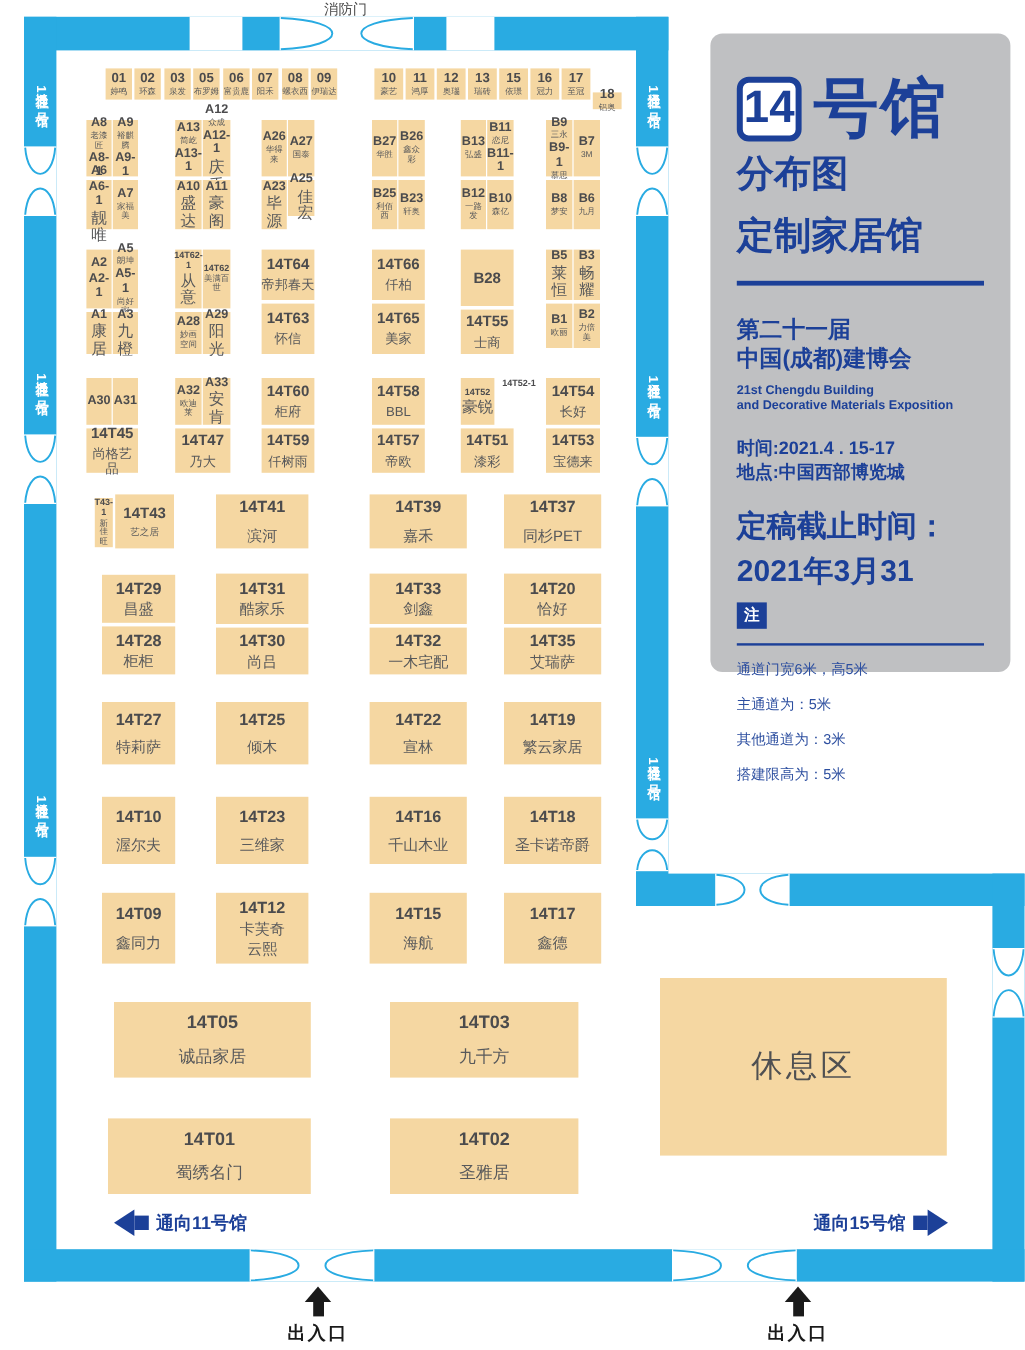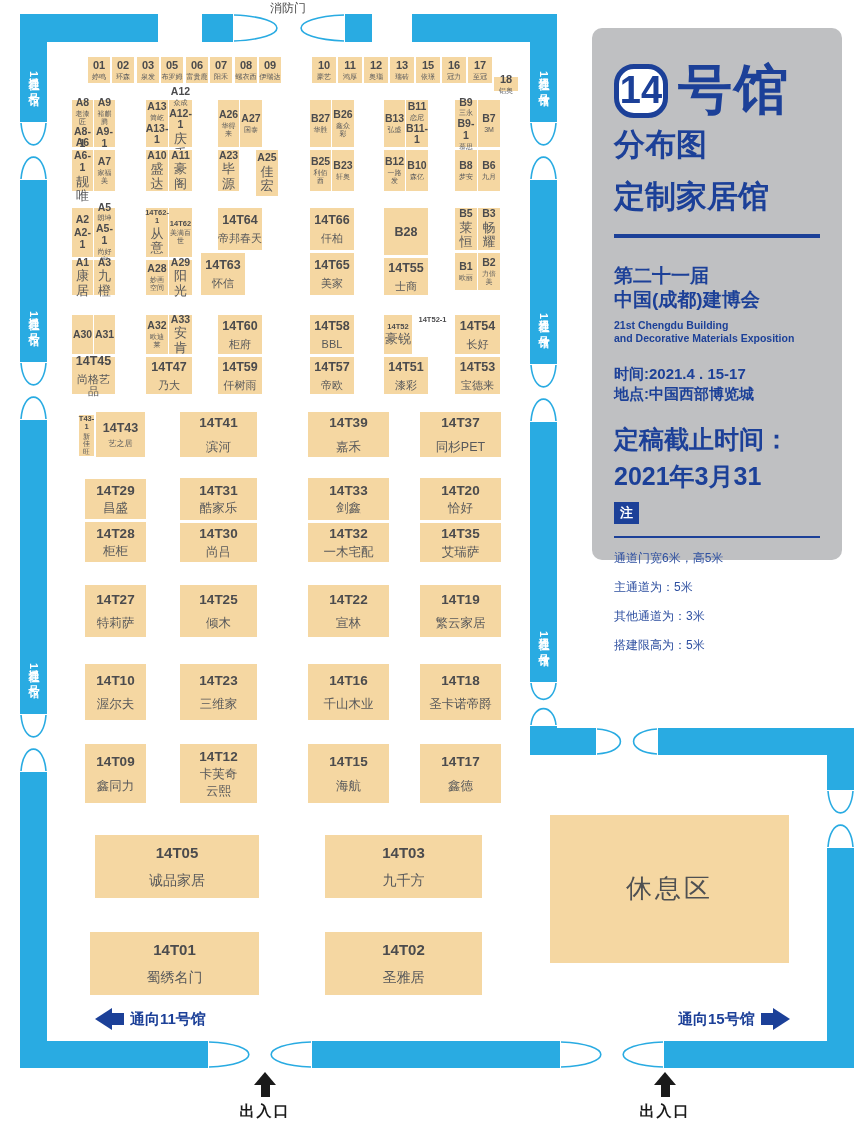--- a/index.html
+++ b/index.html
@@ -30,7 +30,7 @@
   .panel{position:absolute;left:592px;top:28px;width:250px;height:532px;background:#BFC0C2;
          border-radius:10px;box-sizing:border-box;padding:26px 18px 0 22px;color:#1C4098;}
   .hall-row{display:flex;align-items:center;gap:10px;}
-  .num-box{width:54px;height:54px;background:#fff;border:5px solid #1C4098;border-radius:20px;
+  .num-box{width:54px;height:54px;background:#fff;border:5px solid #1C4098;border-radius:10px;
            display:flex;align-items:center;justify-content:center;font-size:38px;font-weight:700;color:#1C4098;box-sizing:border-box;}
   .hall-suffix{font-size:54px;font-weight:700;letter-spacing:2px;}
   .hall-sub{font-size:31px;font-weight:700;line-height:1.15;}

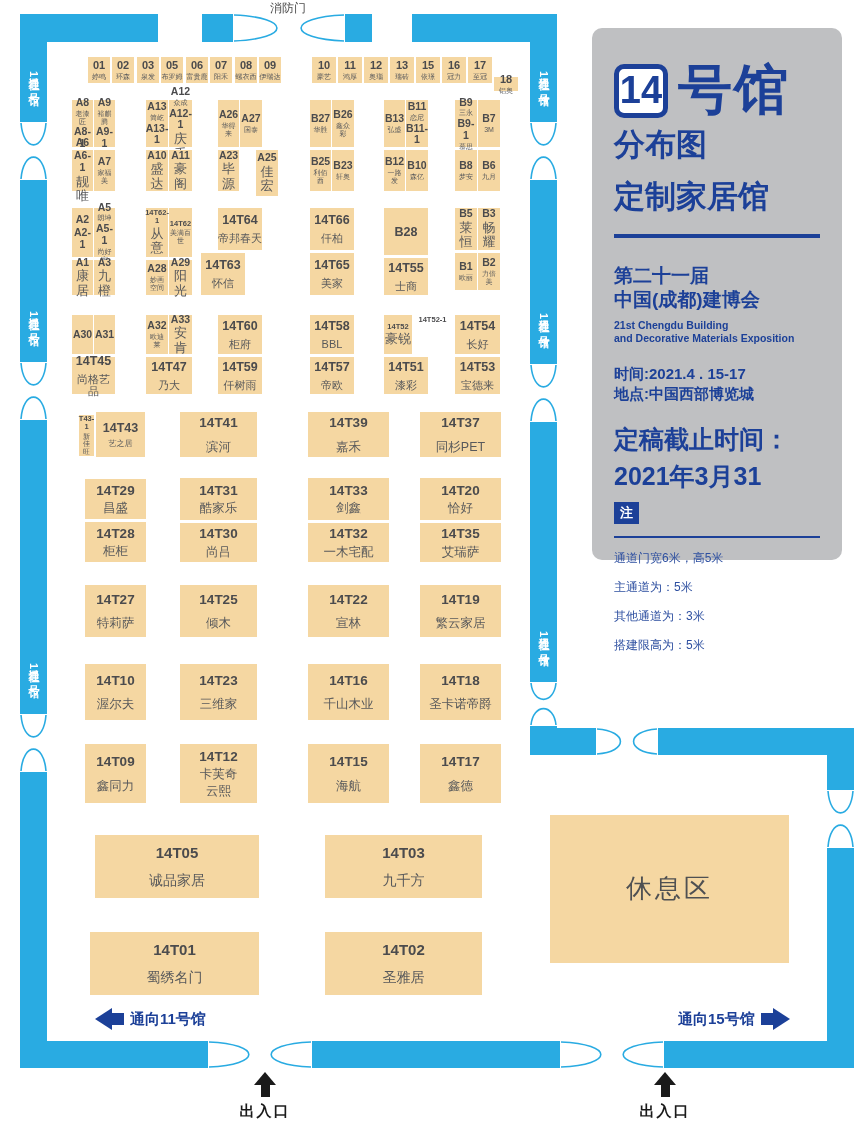--- a/index.html
+++ b/index.html
@@ -269,7 +269,7 @@
         <span class="bl-n">A23</span>
         <span class="bl-m">毕源</span>
       </div>
-      <div class="booth sm" style="left: 256px; top: 150px; width: 22px; height: 46px;">
+      <div class="booth sm" style="left: 240px; top: 150px; width: 22px; height: 30px; text-align: right;">
         <span class="bl-n">A25</span>
         <span class="bl-m">佳宏</span>
       </div>

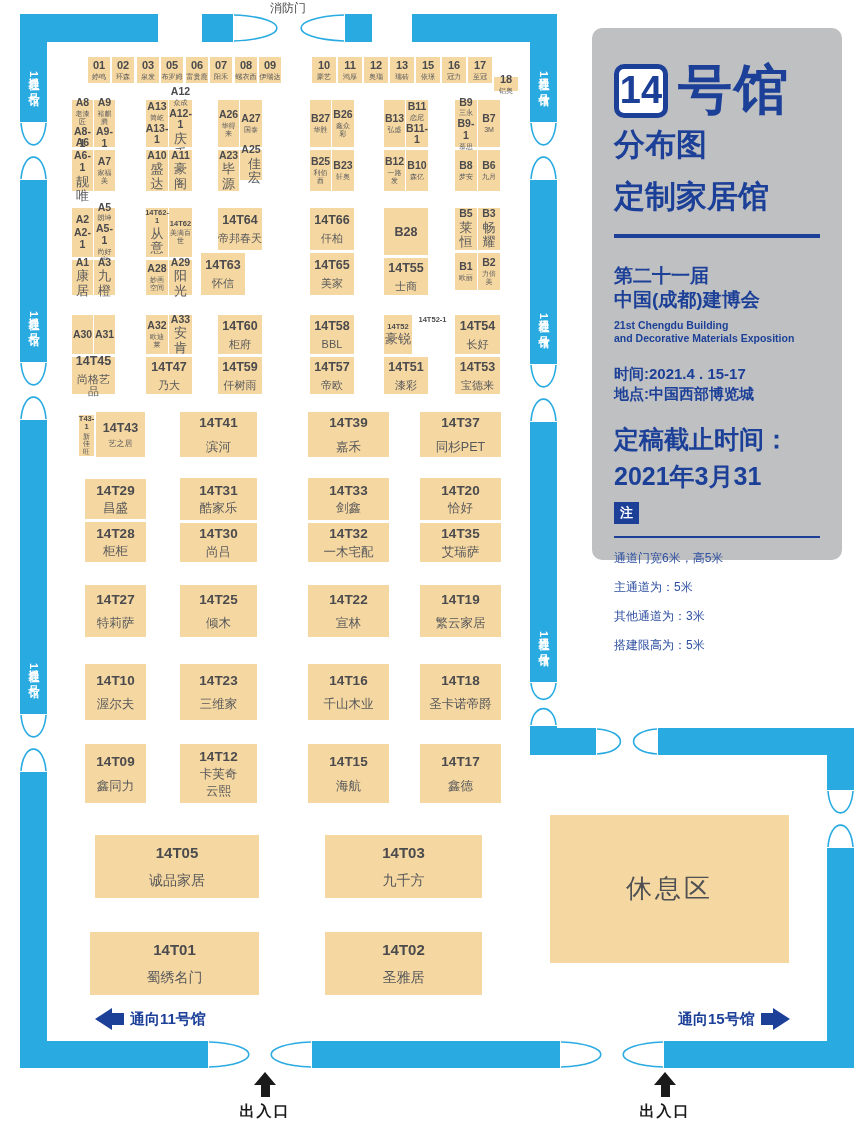--- a/index.html
+++ b/index.html
@@ -362,7 +362,7 @@
         <span class="bl-n">14T64</span>
         <span class="bl-m">帝邦春天</span>
       </div>
-      <div class="booth md" style="left: 201px; top: 253px; width: 44px; height: 42px;">
+      <div class="booth md" style="left: 218px; top: 253px; width: 44px; height: 42px;">
         <span class="bl-n">14T63</span>
         <span class="bl-m">怀信</span>
       </div>

